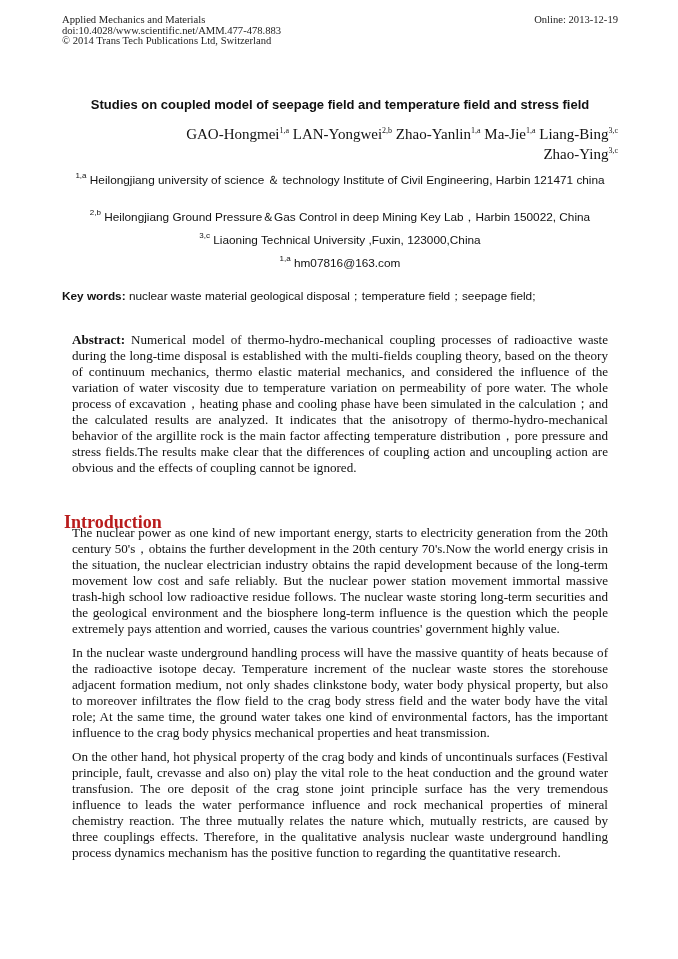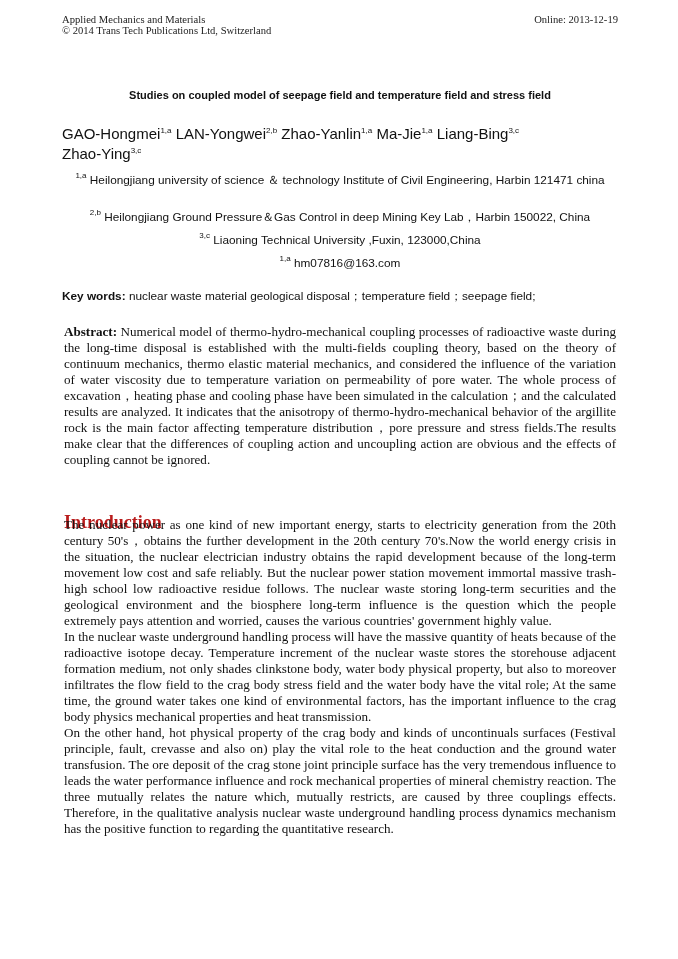--- a/index.html
+++ b/index.html
@@ -25,6 +25,7 @@
 
   <div class="hdr">
     <div>Applied Mechanics and Materials</div>
+    <div>doi:10.4028/www.scientific.net/AMM.477-478.883</div>
     <div>© 2014 Trans Tech Publications Ltd, Switzerland</div>
     <div class="hdr-right">Online: 2013-12-19</div>
   </div>

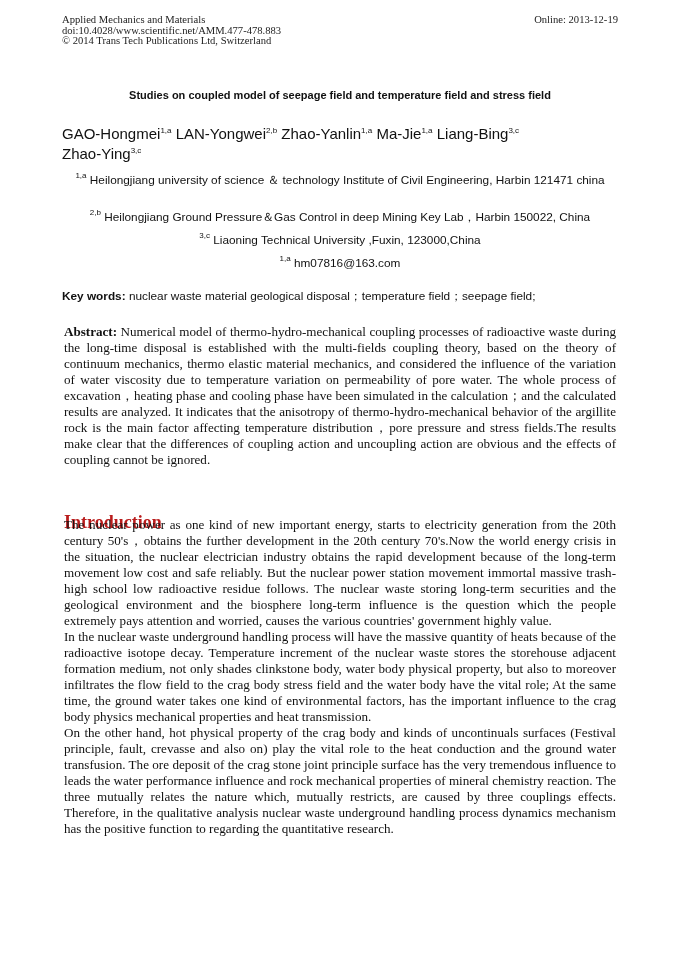--- a/index.html
+++ b/index.html
@@ -7,7 +7,7 @@
   .page { position: absolute; left: 0; top: 0; width: 678px; height: 959px; background: #fff; }
   .hdr { position: absolute; left: 62px; top: 15px; width: 556px; font-family: "Liberation Serif", serif; font-size: 10.6px; line-height: 10.7px; color: #222; }
   .hdr-right { position: absolute; right: 0; top: 0; padding-left: 48px; }
-  .title { position: absolute; left: 62px; top: 86px; width: 556px; text-align: center; font-family: "Liberation Sans", sans-serif; font-weight: bold; font-size: 11px; line-height: 18px; color: #111; }
+  .title { position: absolute; left: 62px; top: 96px; width: 556px; text-align: center; font-family: "Liberation Sans", sans-serif; font-weight: bold; font-size: 13px; line-height: 18px; color: #111; }
   .authors { position: absolute; left: 62px; top: 124px; width: 556px; text-align: left; font-family: Liberation Sans, sans-serif; font-size: 15px; line-height: 20px; color: #111; }
   .authors sup, .affil sup { font-size: 8px; vertical-align: 6px; line-height: 0; }
   .affil { position: absolute; left: 62px; width: 556px; text-align: center; font-family: "Liberation Sans", sans-serif; font-size: 11.8px; line-height: 16px; color: #111; }

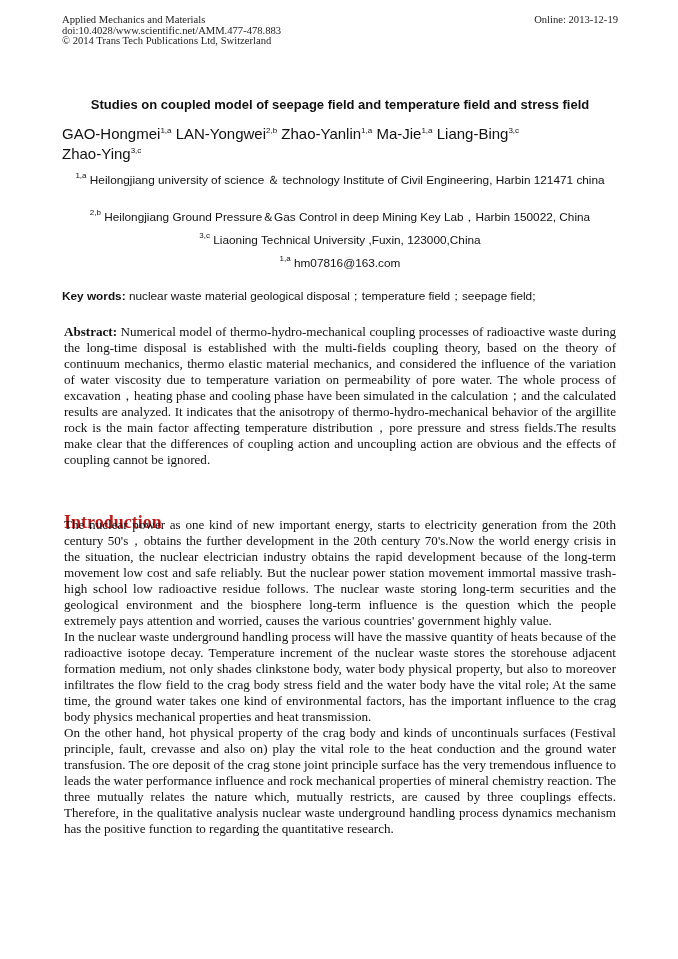--- a/index.html
+++ b/index.html
@@ -8,7 +8,7 @@
   .hdr { position: absolute; left: 62px; top: 15px; width: 556px; font-family: "Liberation Serif", serif; font-size: 10.6px; line-height: 10.7px; color: #222; }
   .hdr-right { position: absolute; right: 0; top: 0; padding-left: 48px; }
   .title { position: absolute; left: 62px; top: 96px; width: 556px; text-align: center; font-family: "Liberation Sans", sans-serif; font-weight: bold; font-size: 13px; line-height: 18px; color: #111; }
-  .authors { position: absolute; left: 62px; top: 124px; width: 556px; text-align: left; font-family: Liberation Sans, sans-serif; font-size: 15px; line-height: 20px; color: #111; }
+  .authors { position: absolute; left: 62px; top: 124px; width: 556px; text-align: right; font-family: Liberation Serif, serif; font-size: 15px; line-height: 20px; color: #111; }
   .authors sup, .affil sup { font-size: 8px; vertical-align: 6px; line-height: 0; }
   .affil { position: absolute; left: 62px; width: 556px; text-align: center; font-family: "Liberation Sans", sans-serif; font-size: 11.8px; line-height: 16px; color: #111; }
   .kw { position: absolute; left: 62px; top: 288px; width: 556px; font-family: "Liberation Sans", sans-serif; font-size: 11.8px; line-height: 16px; color: #111; }

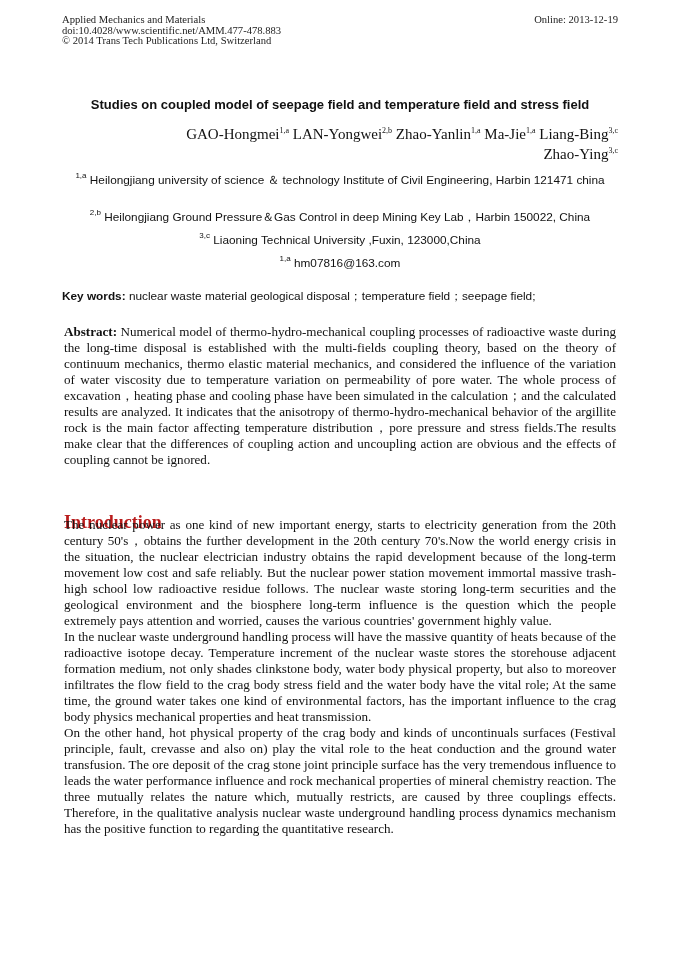--- a/index.html
+++ b/index.html
@@ -14,7 +14,7 @@
   .kw { position: absolute; left: 62px; top: 288px; width: 556px; font-family: "Liberation Sans", sans-serif; font-size: 11.8px; line-height: 16px; color: #111; }
   .kw b { font-weight: bold; }
   .body { position: absolute; left: 64px; width: 552px; font-family: "Liberation Serif", serif; font-size: 13.1px; line-height: 16px; color: #111; text-align: justify; }
-  .body p { margin: 0; }
+  .body p { margin: 8px; }
   .body b { font-weight: bold; }
   .sec { position: absolute; left: 64px; top: 514px; font-family: "Liberation Serif", serif; font-weight: bold; font-size: 18px; line-height: 16px; color: #b91c1c; }
 </style>

